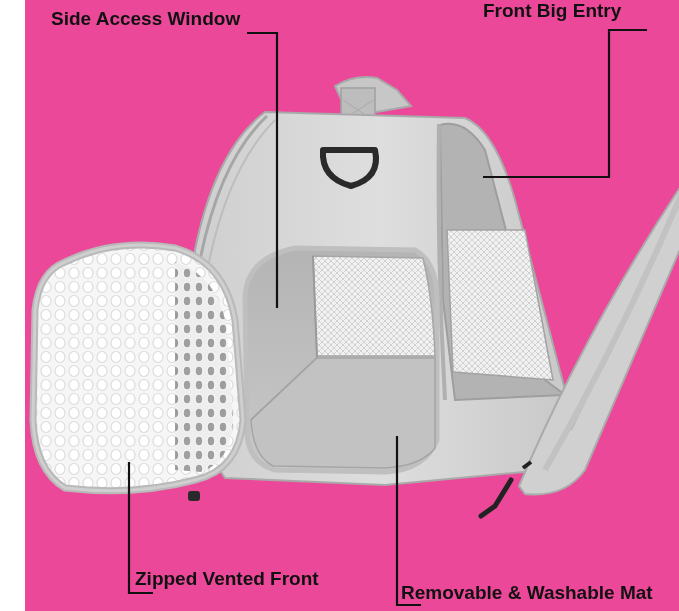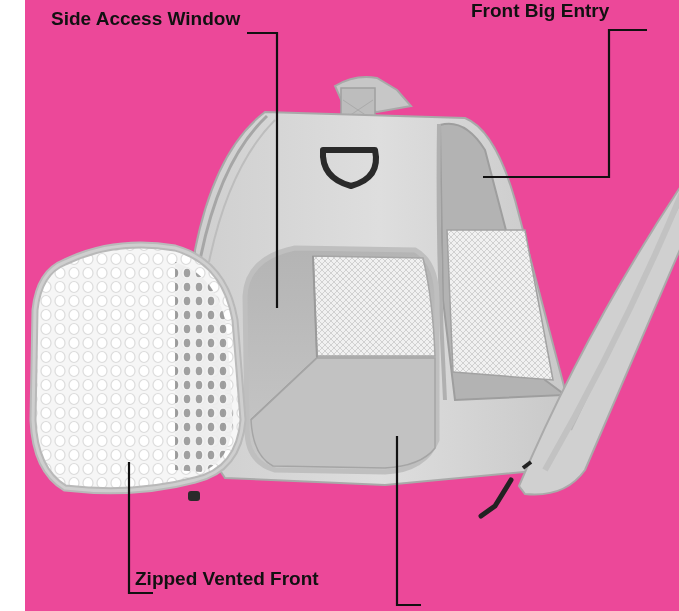--- a/index.html
+++ b/index.html
@@ -23,7 +23,7 @@
       line-height: 22px;
     }
     .lbl-side { left: 26px; top: 8px; }
-    .lbl-front { left: 446px; top: 0px; }
+    .lbl-front { left: 458px; top: 0px; }
     .lbl-zip { left: 110px; top: 568px; }
     .lbl-mat { left: 376px; top: 582px; }
   </style>

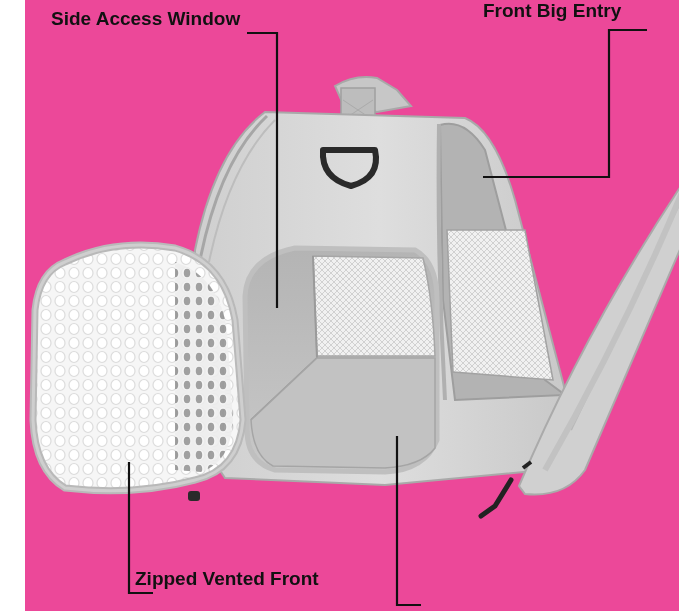--- a/index.html
+++ b/index.html
@@ -121,6 +121,7 @@
   <div class="label lbl-side">Side Access Window</div>
   <div class="label lbl-front">Front Big Entry</div>
   <div class="label lbl-zip">Zipped Vented Front</div>
+  <div class="label lbl-mat">Removable &amp; Washable Mat</div>
 
 </div>
 

